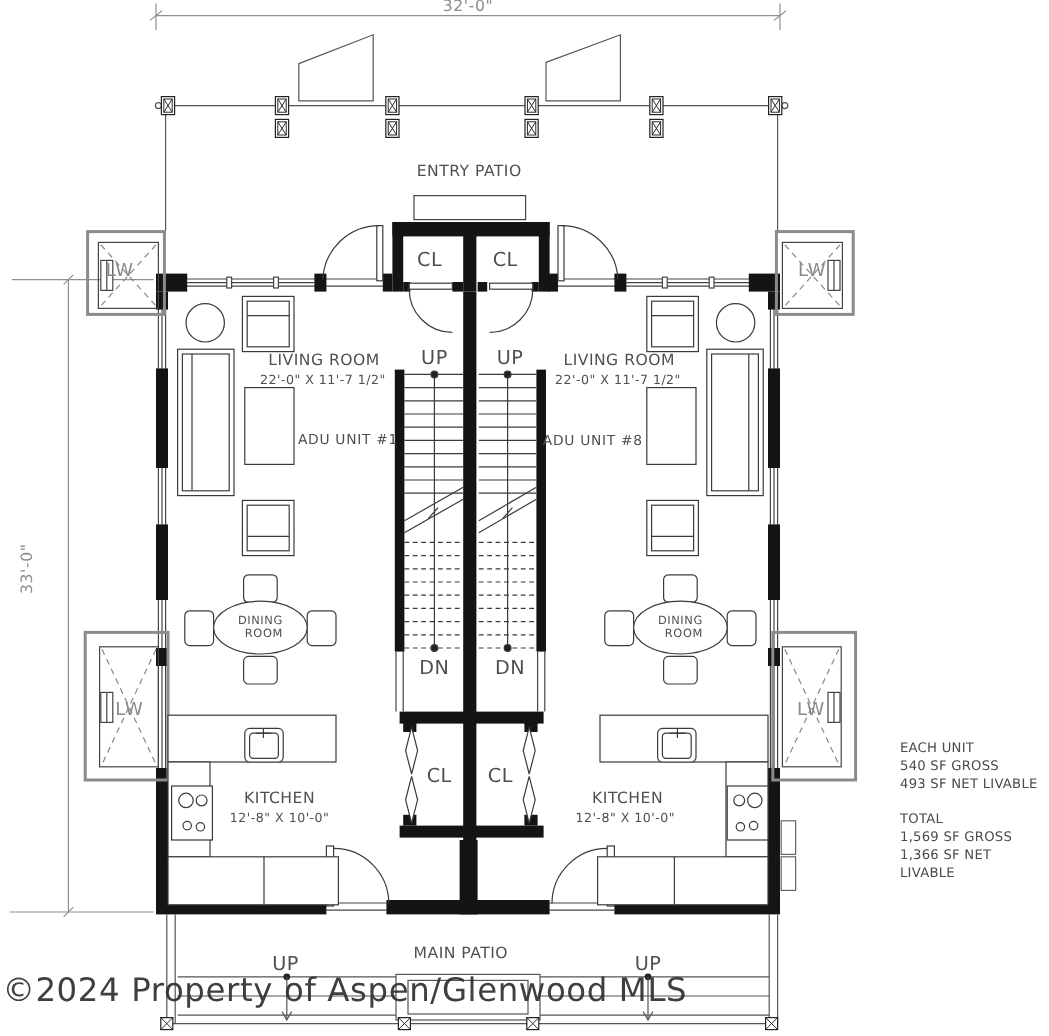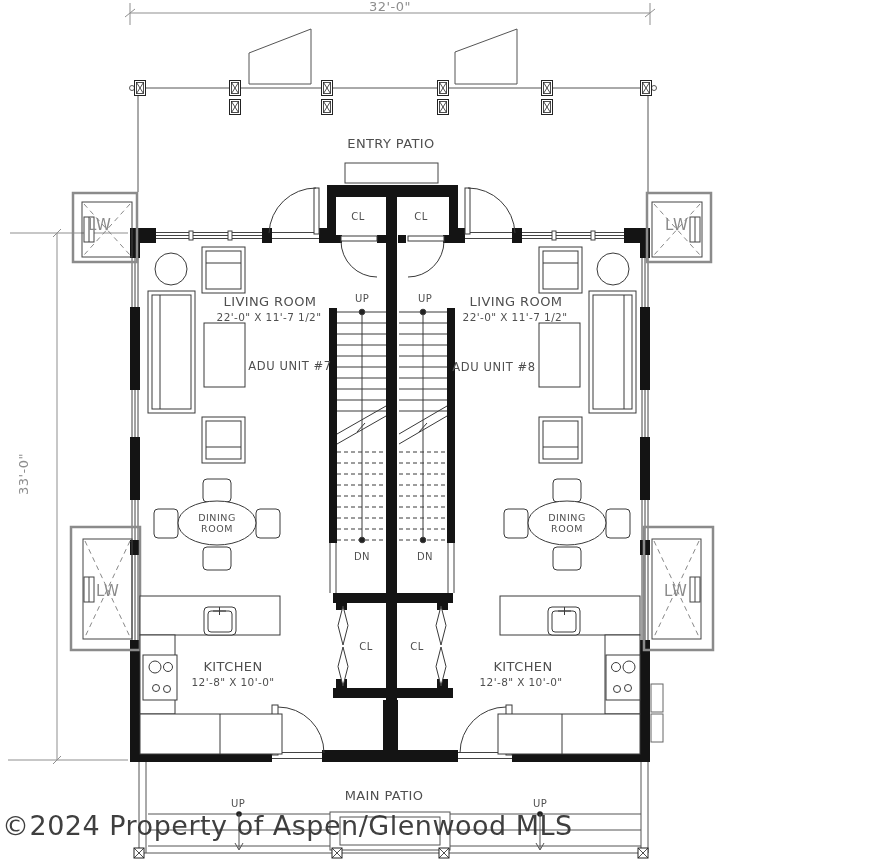--- a/index.html
+++ b/index.html
@@ -8,7 +8,7 @@
   .page svg{position:absolute;left:0;top:0}
   .lbl{position:absolute;transform:translate(-50%,-50%);color:#4f4f4f;font-size:13px;
        letter-spacing:.4px;white-space:nowrap}
-  .lbl.sm{font-size:10px}
+  .lbl.sm{font-size:16px}
   .lbl.xs{font-size:15px;color:#8a8a8a;letter-spacing:1px}
   .lbl.dim{font-size:13px;color:#8e8e8e;letter-spacing:.5px}
   .lbl.rot{transform:translate(-50%,-50%) rotate(-90deg)}

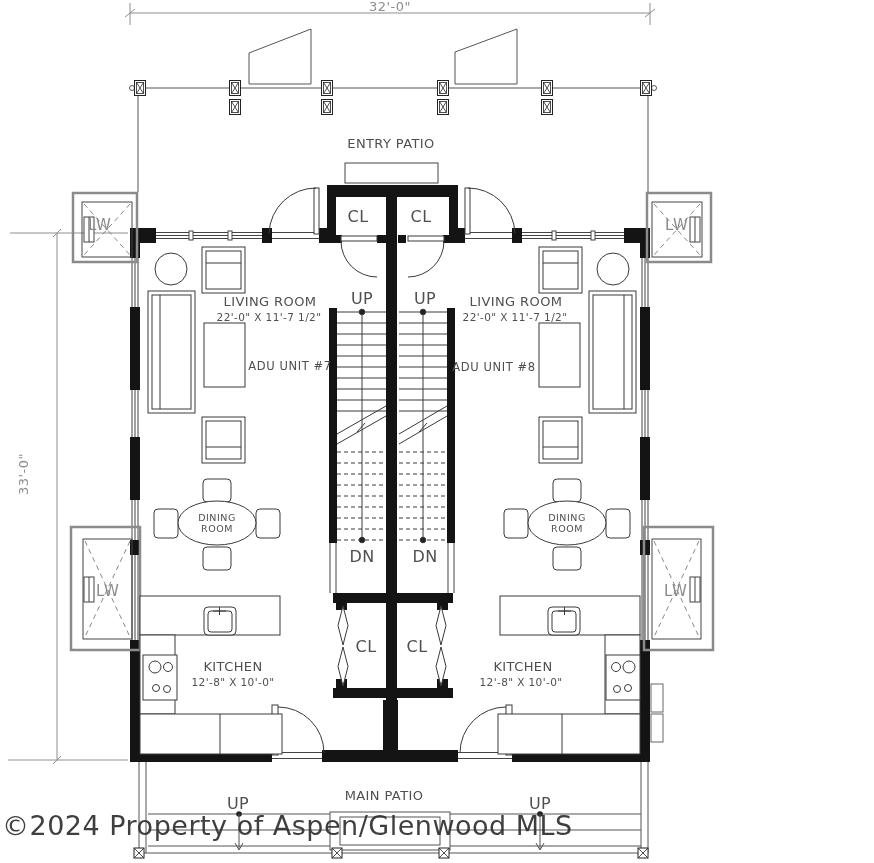--- a/index.html
+++ b/index.html
@@ -425,7 +425,7 @@
 <div class="lbl" style="left:516px;top:301px">LIVING ROOM</div>
 <div class="lbl sz" style="left:515px;top:317px">22'-0" X 11'-7 1/2"</div>
 
-<div class="lbl unit" style="left:290px;top:366px">ADU UNIT #7</div>
+<div class="lbl unit" style="left:290px;top:366px">ADU UNIT #1</div>
 <div class="lbl unit" style="left:494px;top:367px">ADU UNIT #8</div>
 
 <div class="lbl dining" style="left:217px;top:523px">

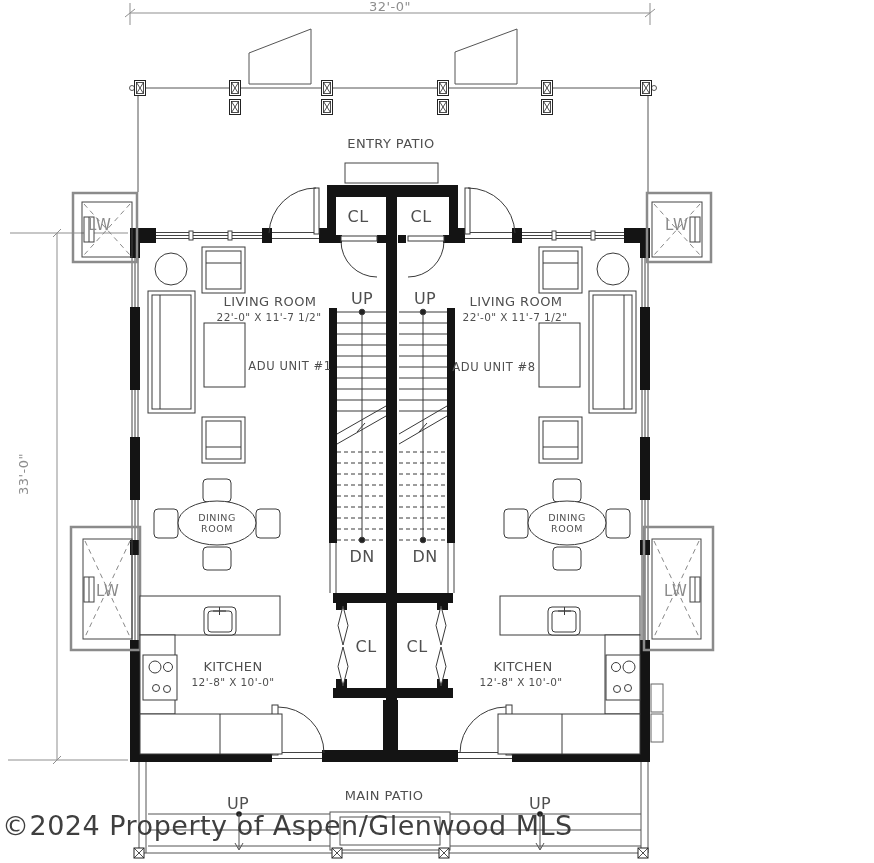--- a/index.html
+++ b/index.html
@@ -14,7 +14,7 @@
   .lbl.rot{transform:translate(-50%,-50%) rotate(-90deg)}
   .lbl.sz{font-size:10.5px}
   .lbl.unit{font-size:11.5px;letter-spacing:.6px}
-  .lbl.dining{line-height:11px;font-size:9.5px;text-align:center;letter-spacing:.5px}
+  .lbl.dining{line-height:11px;font-size:9.5px;text-align:right;letter-spacing:.5px}
   .notes{position:absolute;left:750px;top:616px;font-size:11px;color:#4a4a4a;
          line-height:15px;letter-spacing:.2px}
   .notes .grp{margin-bottom:14px}

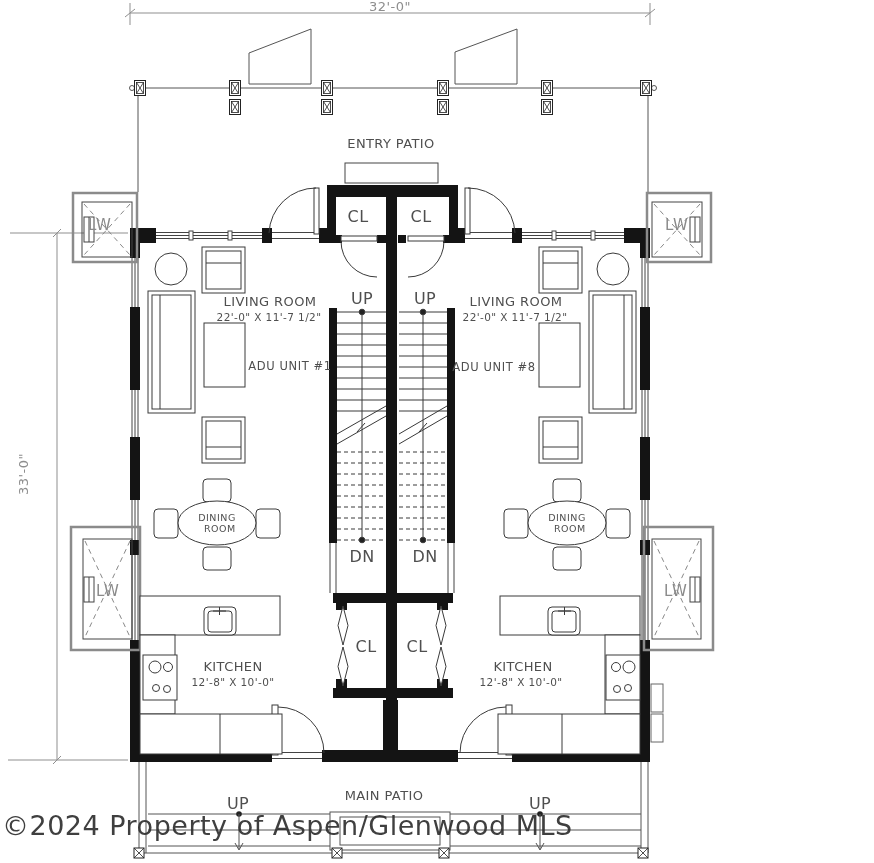--- a/index.html
+++ b/index.html
@@ -447,6 +447,11 @@
 <div class="lbl sm" style="left:540px;top:803px">UP</div>
 
 <div class="notes">
+  <div class="grp">
+    <div>EACH UNIT</div>
+    <div>540 SF GROSS</div>
+    <div>493 SF NET LIVABLE</div>
+  </div>
 </div>
 
 <div class="watermark">©2024 Property of Aspen/Glenwood MLS</div>

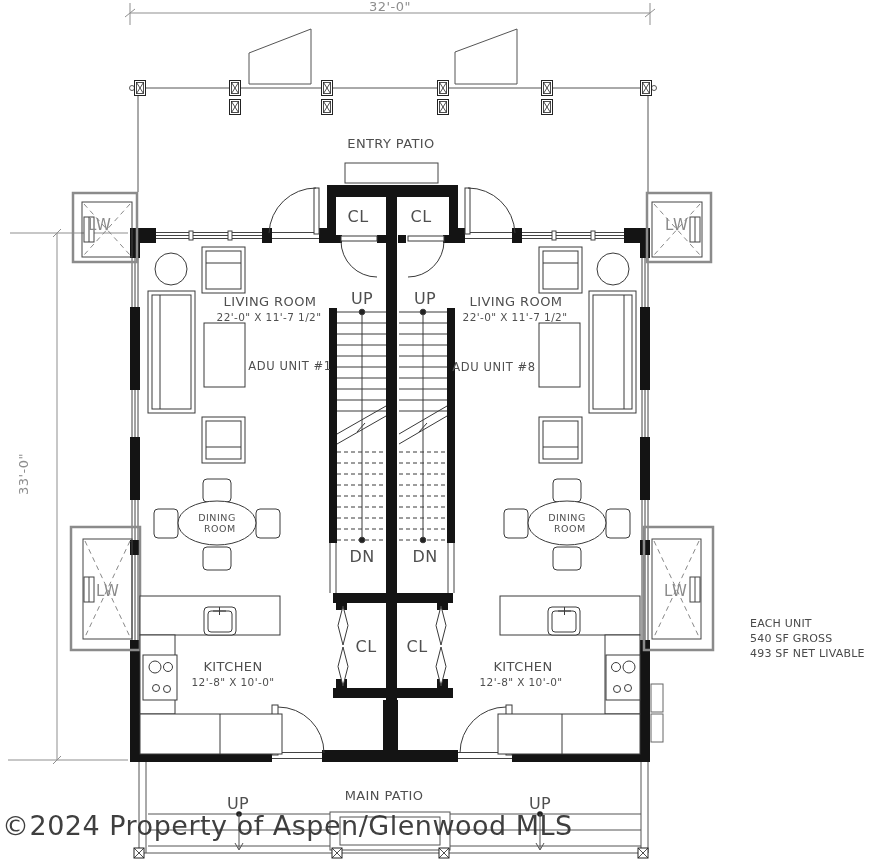--- a/index.html
+++ b/index.html
@@ -452,6 +452,11 @@
     <div>540 SF GROSS</div>
     <div>493 SF NET LIVABLE</div>
   </div>
+  <div class="grp">
+    <div>TOTAL</div>
+    <div>1,569 SF GROSS</div>
+    <div>1,366 SF NET LIVABLE</div>
+  </div>
 </div>
 
 <div class="watermark">©2024 Property of Aspen/Glenwood MLS</div>

